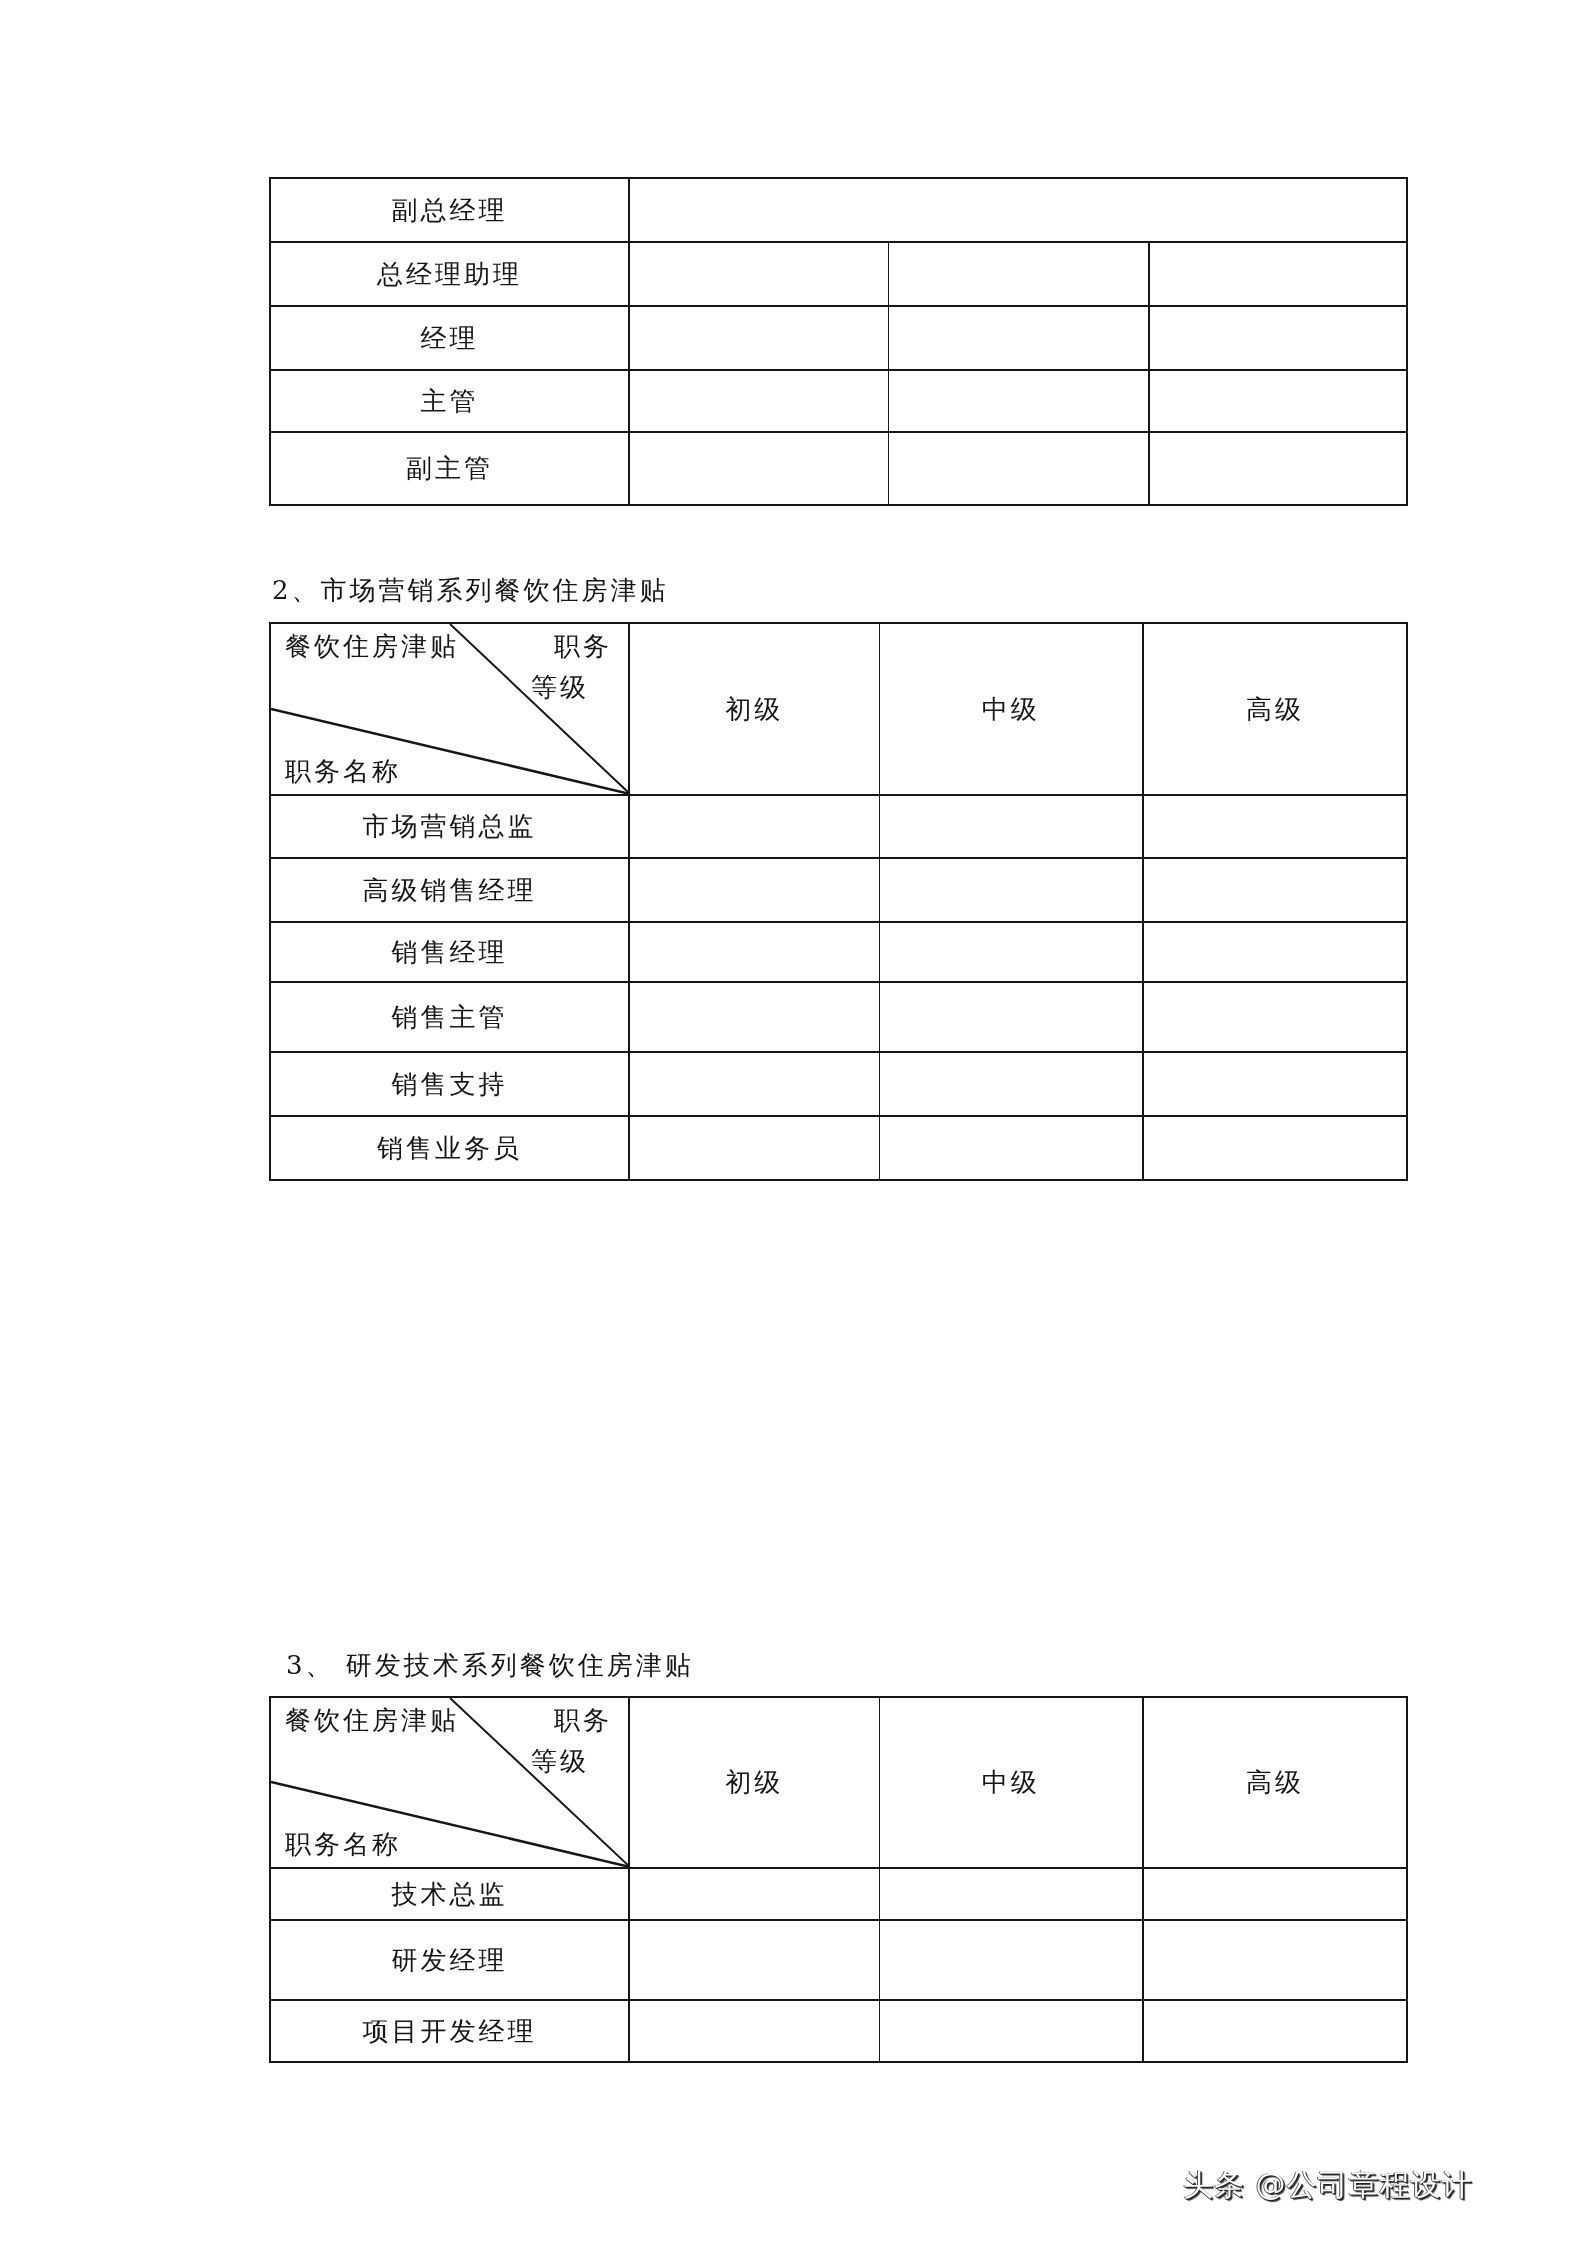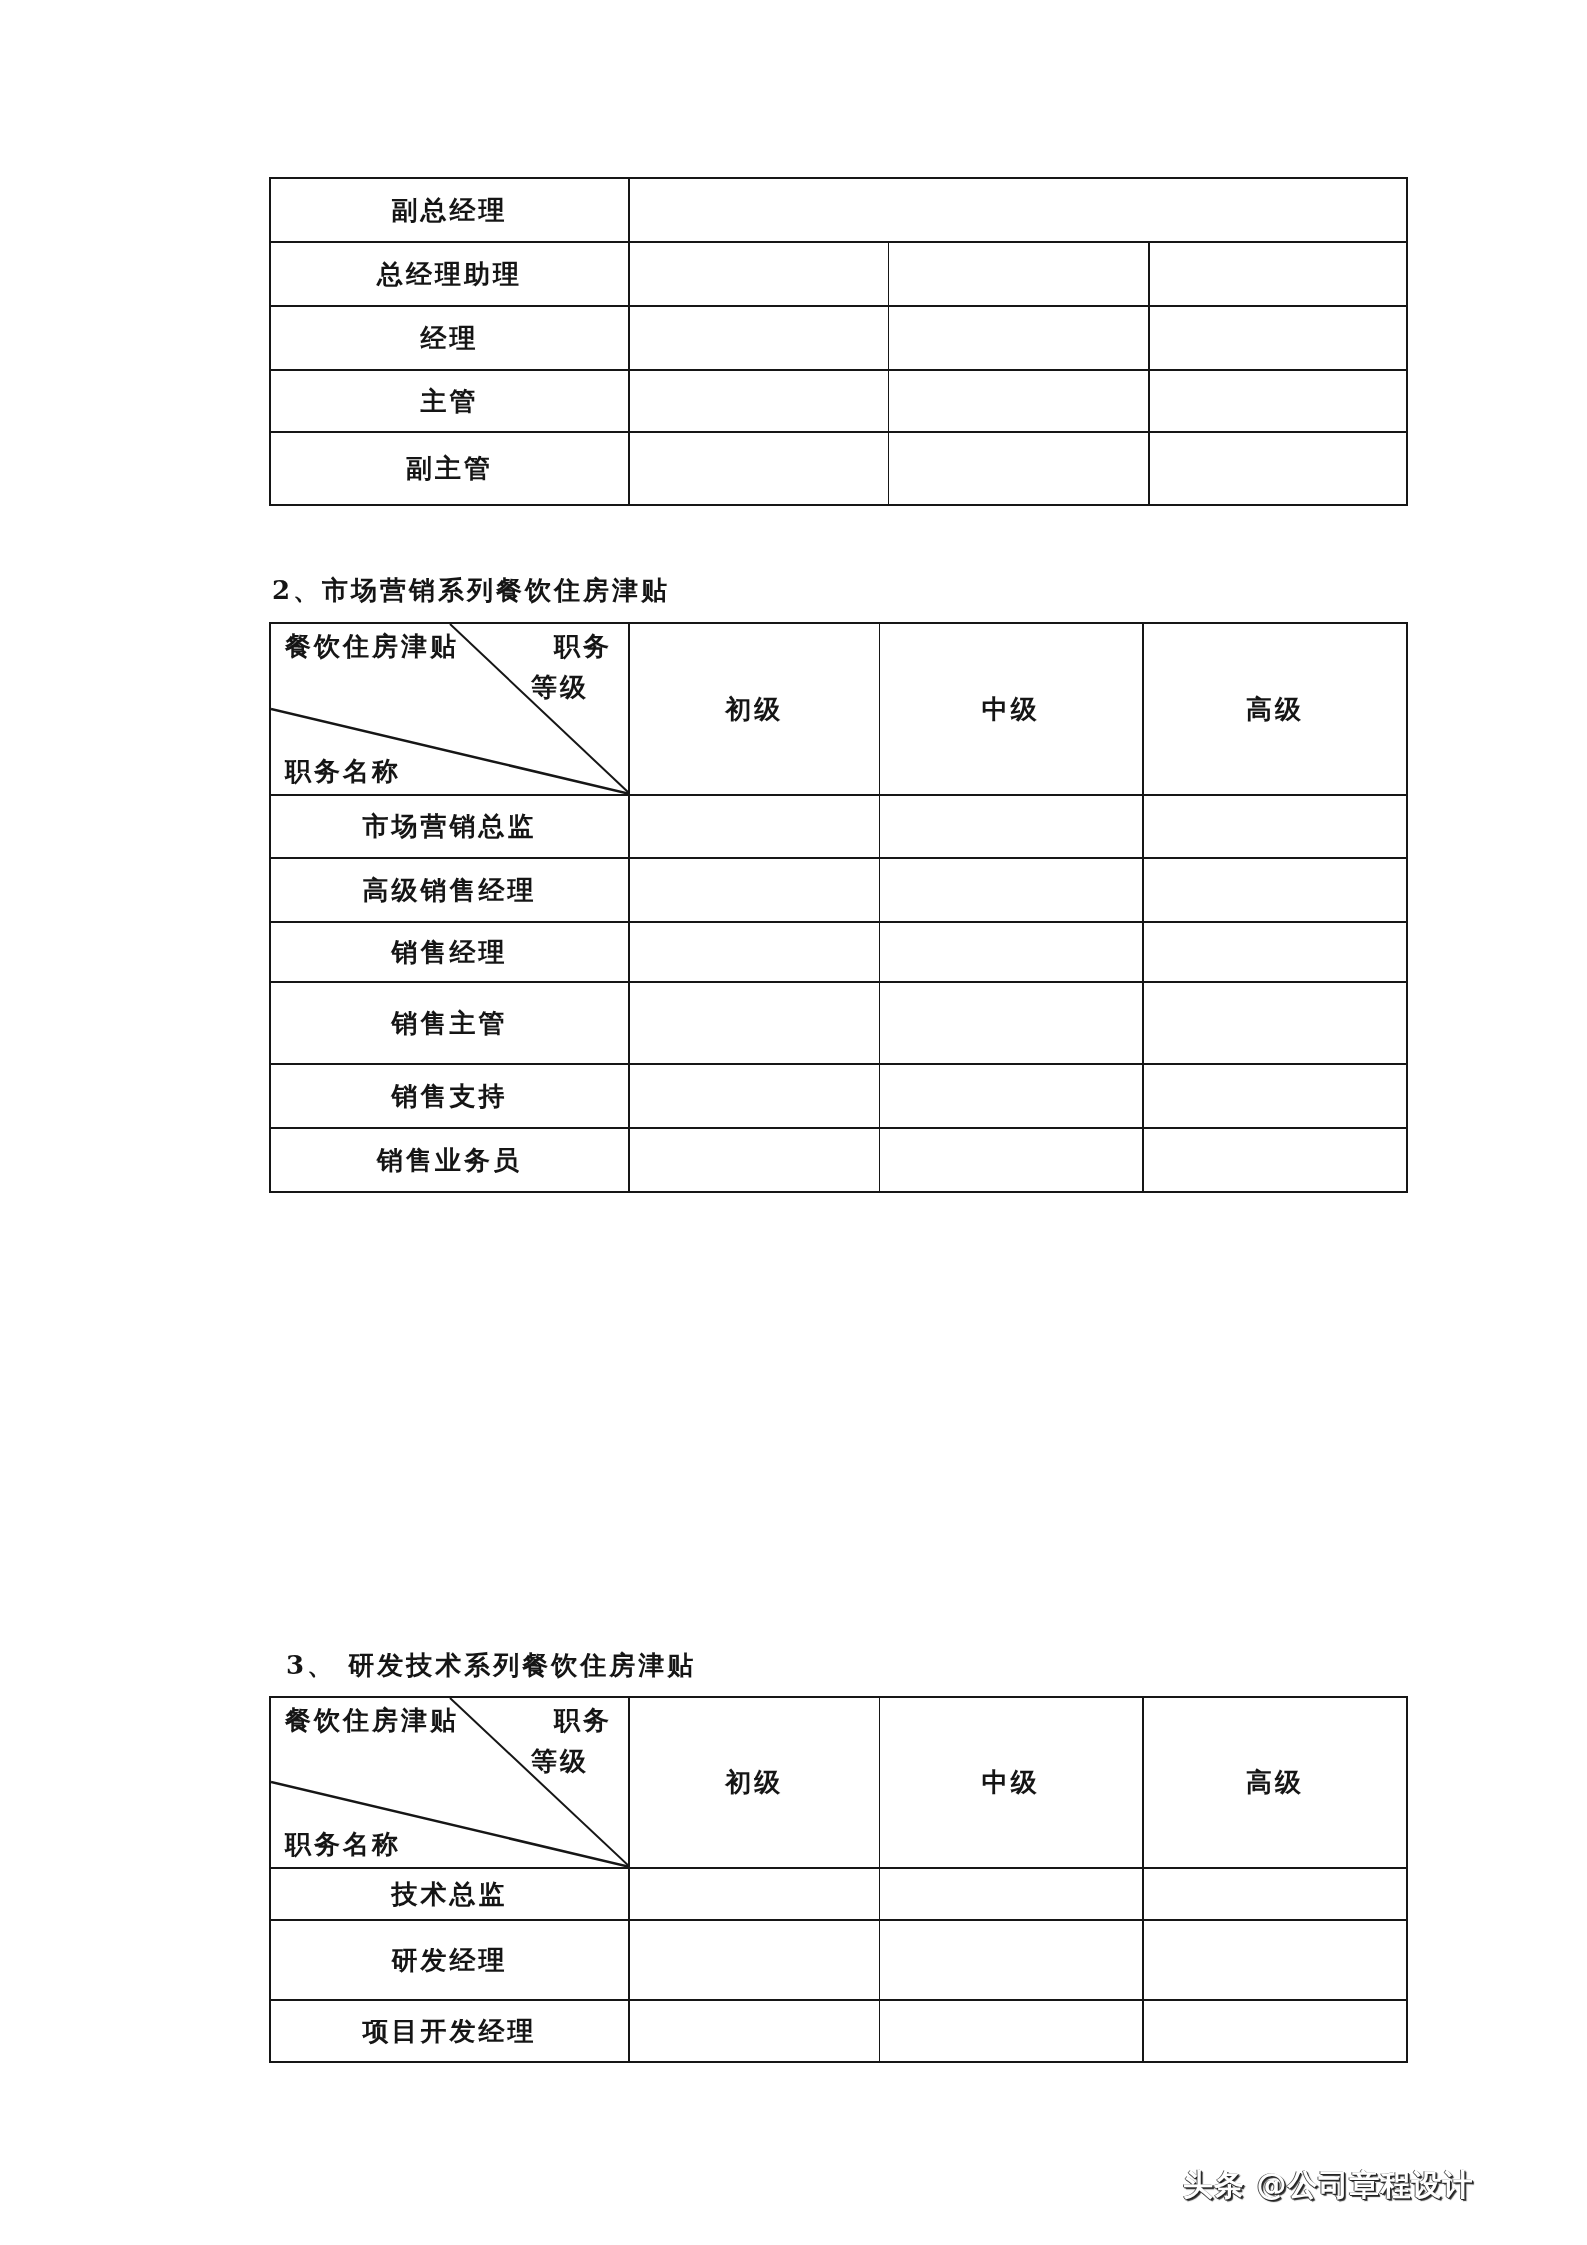--- a/index.html
+++ b/index.html
@@ -20,7 +20,6 @@
     left: 0; top: 0;
     width: 1587px; height: 2245px;
     background: #ffffff;
-    font-weight: bold;
   }
   .section-title {
     position: absolute;

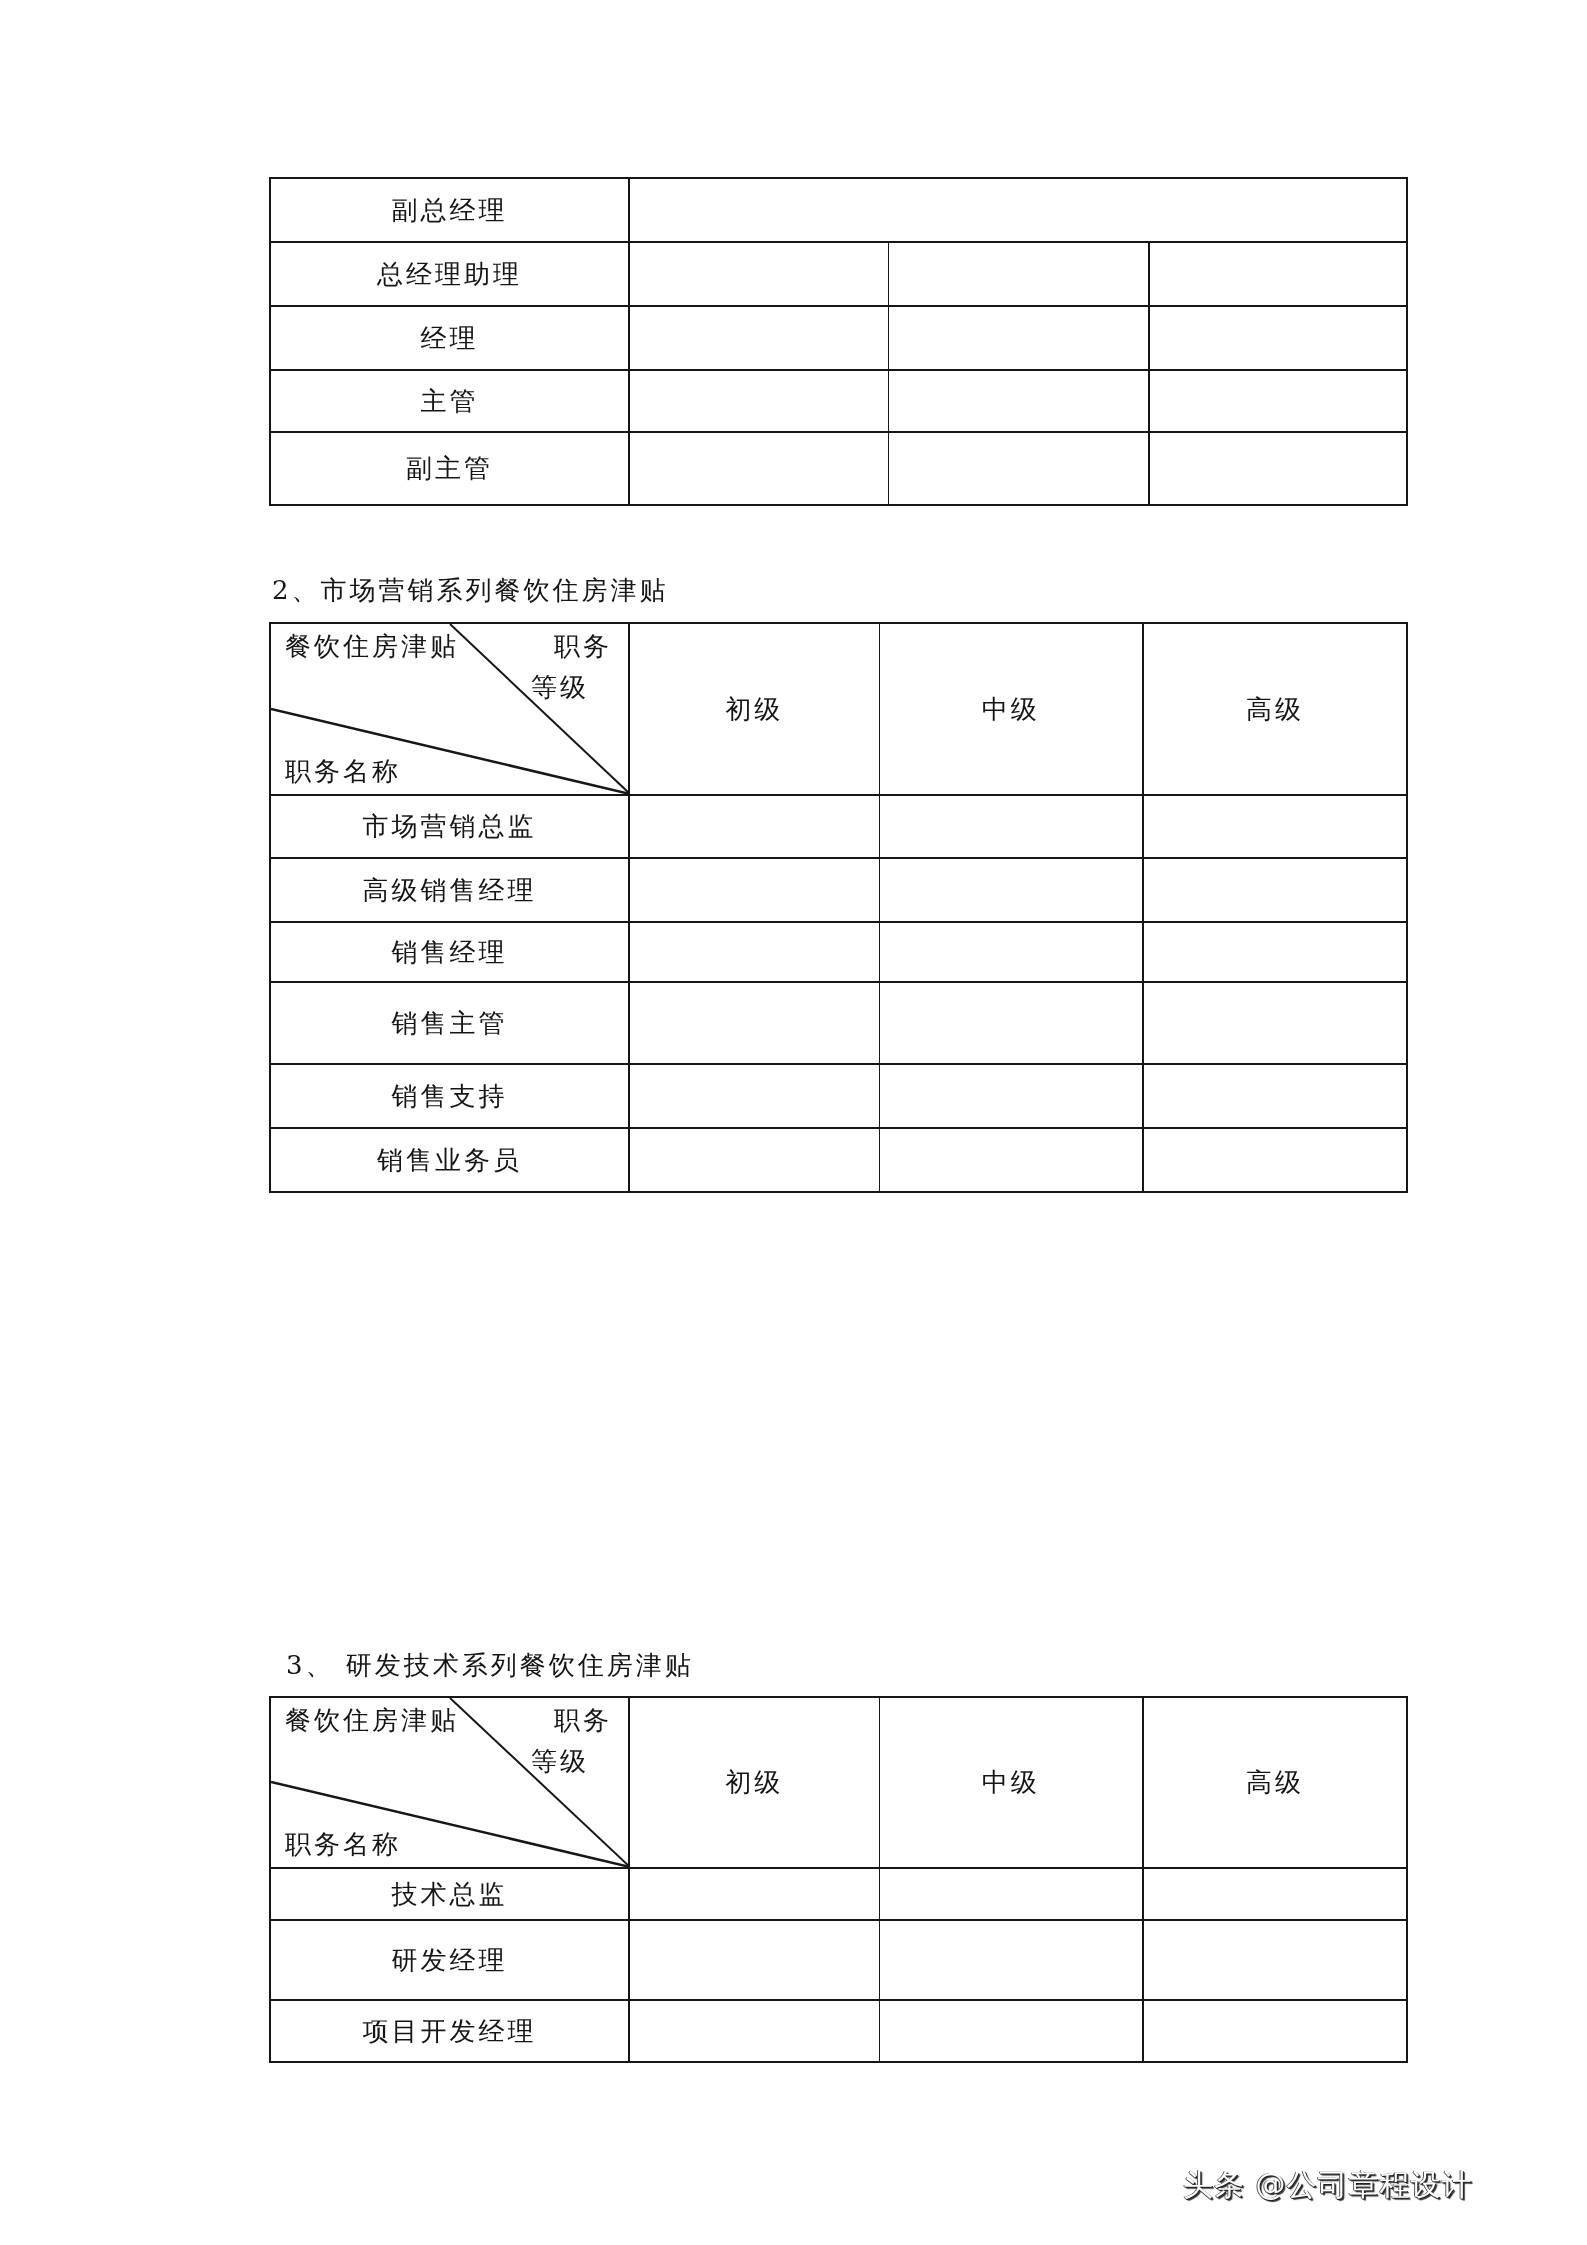--- a/index.html
+++ b/index.html
@@ -173,7 +173,7 @@
       <td class="inner"></td>
       <td></td>
     </tr>
-    <tr style="height:82px">
+    <tr style="height:70px">
       <td>销售主管</td>
       <td class="inner"></td>
       <td class="inner"></td>

